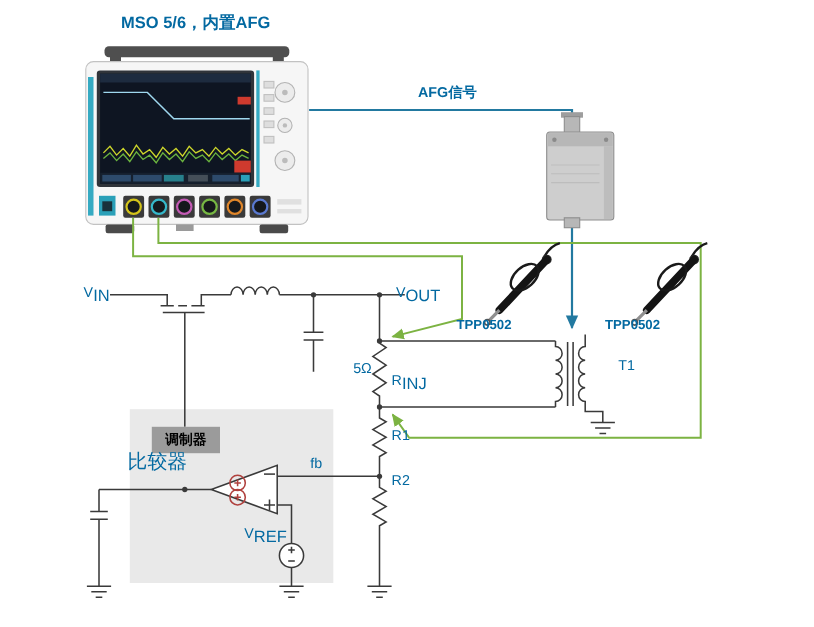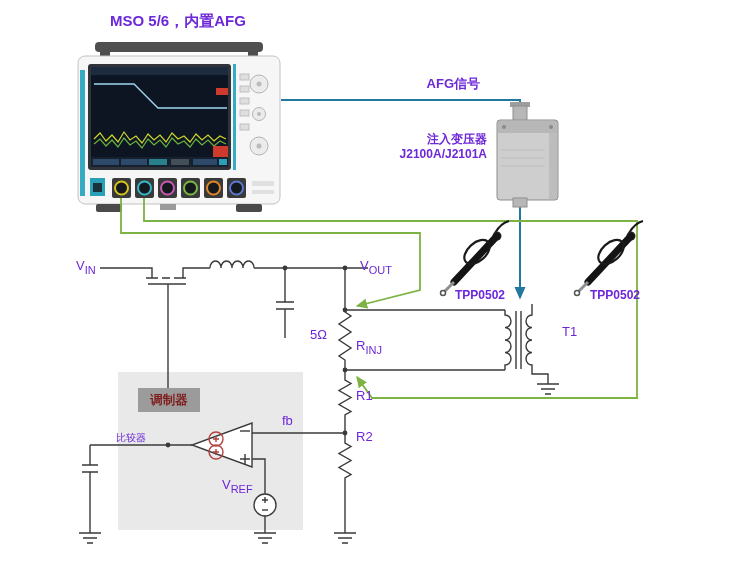--- a/index.html
+++ b/index.html
@@ -6,7 +6,7 @@
   body{background:#ffffff;font-family:"Liberation Sans","DejaVu Sans",sans-serif}
   .canvas{position:relative;width:740px;height:570px;background:#fff;overflow:hidden}
   .canvas svg{position:absolute;left:0;top:0}
-  .lbl{position:absolute;color:#6d28d9;font-size:13px;white-space:nowrap;line-height:1.25}
+  .lbl{position:absolute;color:#0369a1;font-size:13px;white-space:nowrap;line-height:1.25}
   .bold{font-weight:700}
   .ctr{text-align:right}
   sub{font-size:11px}

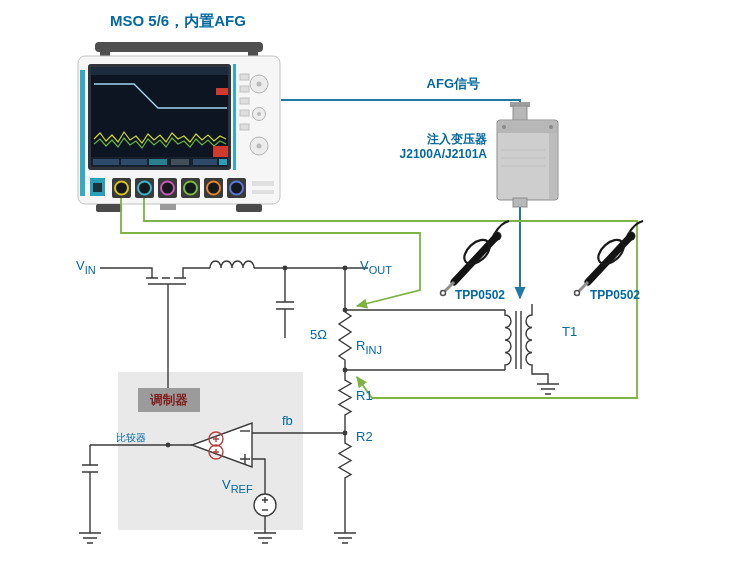--- a/index.html
+++ b/index.html
@@ -8,7 +8,7 @@
   .canvas svg{position:absolute;left:0;top:0}
   .lbl{position:absolute;color:#0369a1;font-size:13px;white-space:nowrap;line-height:1.25}
   .bold{font-weight:700}
-  .ctr{text-align:right}
+  .ctr{text-align:left}
   sub{font-size:11px}
   .title{font-size:15px;font-weight:700}
   .small{font-size:12px}

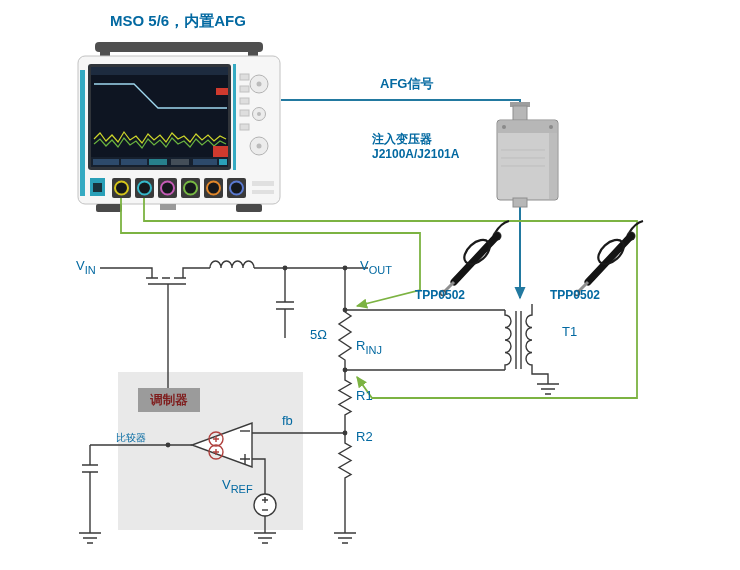--- a/index.html
+++ b/index.html
@@ -212,10 +212,6 @@
 
 <div class="lbl bold ctr" style="left:380px;top:76px;width:100px">AFG信号</div>
 
-<div class="lbl bold ctr small" style="left:372px;top:132px;width:115px">
-  <div>注入变压器</div>
-  <div>J2100A/J2101A</div>
-</div>
 
 <div class="lbl bold ctr small" style="left:415px;top:288px;width:90px">TPP0502</div>
 <div class="lbl bold ctr small" style="left:550px;top:288px;width:90px">TPP0502</div>

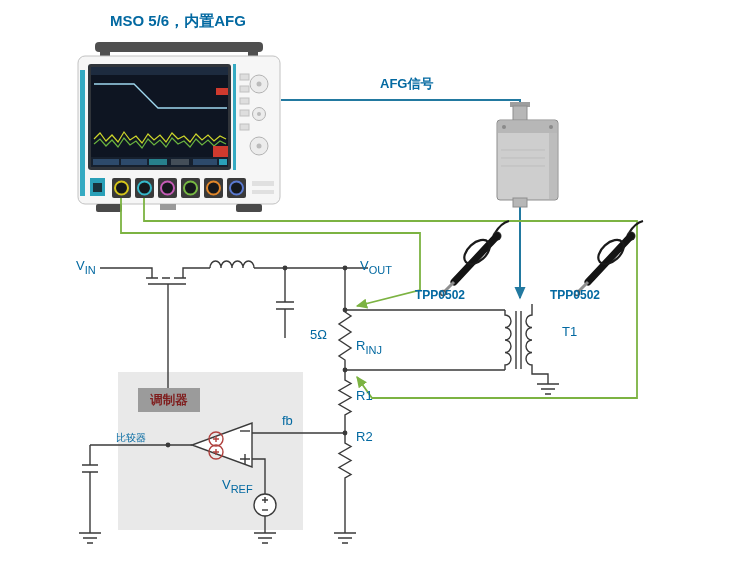--- a/index.html
+++ b/index.html
@@ -9,7 +9,7 @@
   .lbl{position:absolute;color:#0369a1;font-size:13px;white-space:nowrap;line-height:1.25}
   .bold{font-weight:700}
   .ctr{text-align:left}
-  sub{font-size:11px}
+  sub{font-size:15px}
   .title{font-size:15px;font-weight:700}
   .small{font-size:12px}
   .modbox{position:absolute;left:138px;top:388px;width:62px;height:24px;background:#9b9b9b;

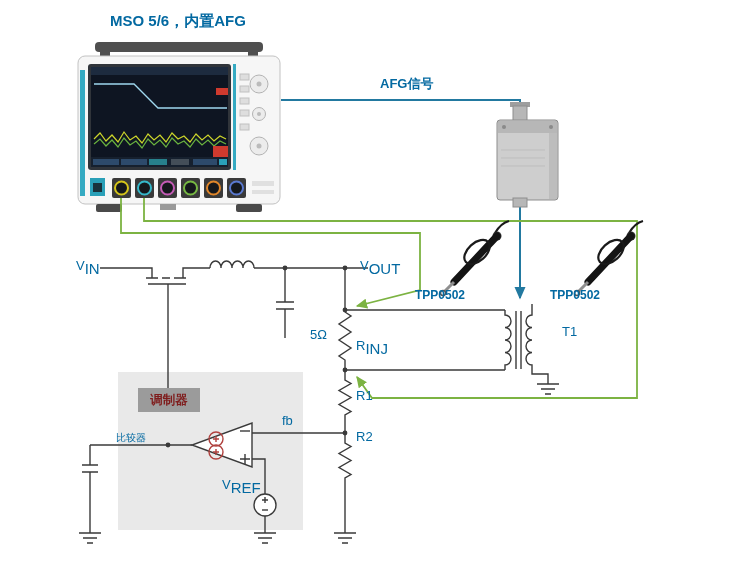--- a/index.html
+++ b/index.html
@@ -219,7 +219,7 @@
 <div class="lbl" style="left:76px;top:258px"><span>V</span><sub>IN</sub></div>
 <div class="lbl" style="left:360px;top:258px"><span>V</span><sub>OUT</sub></div>
 
-<div class="lbl" style="left:310px;top:327px;width:28px;text-align:left">5Ω</div>
+<div class="lbl" style="left:310px;top:327px;width:28px;text-align:right">5Ω</div>
 <div class="lbl" style="left:356px;top:338px"><span>R</span><sub>INJ</sub></div>
 
 <div class="lbl" style="left:562px;top:324px">T1</div>

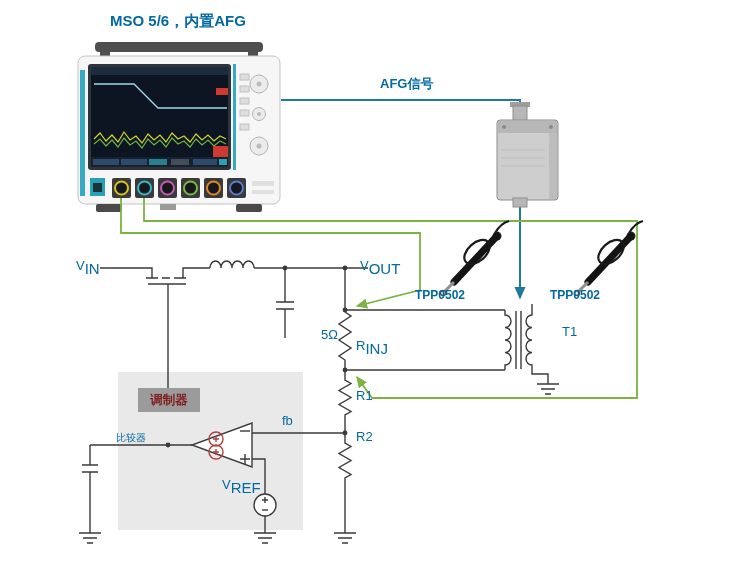--- a/index.html
+++ b/index.html
@@ -13,7 +13,7 @@
   .title{font-size:15px;font-weight:700}
   .small{font-size:12px}
   .modbox{position:absolute;left:138px;top:388px;width:62px;height:24px;background:#9b9b9b;
-          color:#7f1d1d;font-size:12.5px;font-weight:700;display:flex;align-items:center;justify-content:center}
+          color:#000000;font-size:12.5px;font-weight:700;display:flex;align-items:center;justify-content:center}
 </style>
 </head>
 <body>

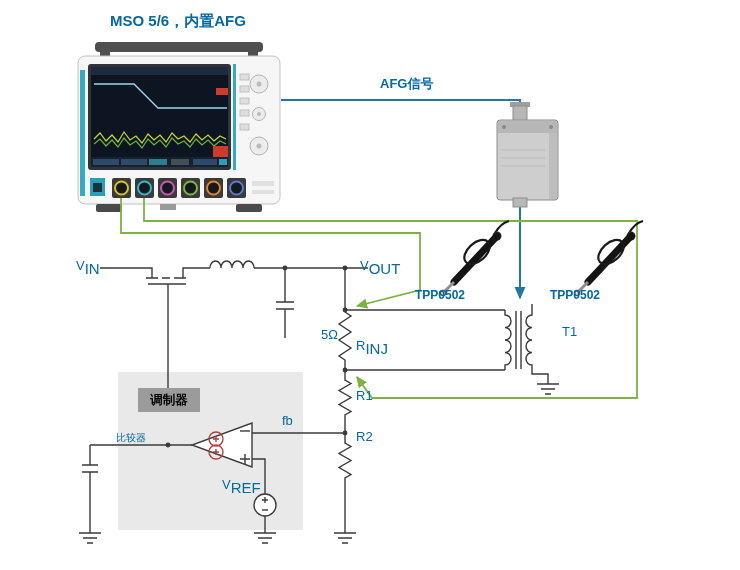--- a/index.html
+++ b/index.html
@@ -228,7 +228,7 @@
 <div class="lbl" style="left:282px;top:413px">fb</div>
 
 <div class="modbox">调制器</div>
-<div class="lbl" style="left:116px;top:432px;font-size:10px">比较器</div>
+<div class="lbl" style="left:116px;top:408px;font-size:18px">比较器</div>
 
 <div class="lbl" style="left:222px;top:477px"><span>V</span><sub>REF</sub></div>
 

